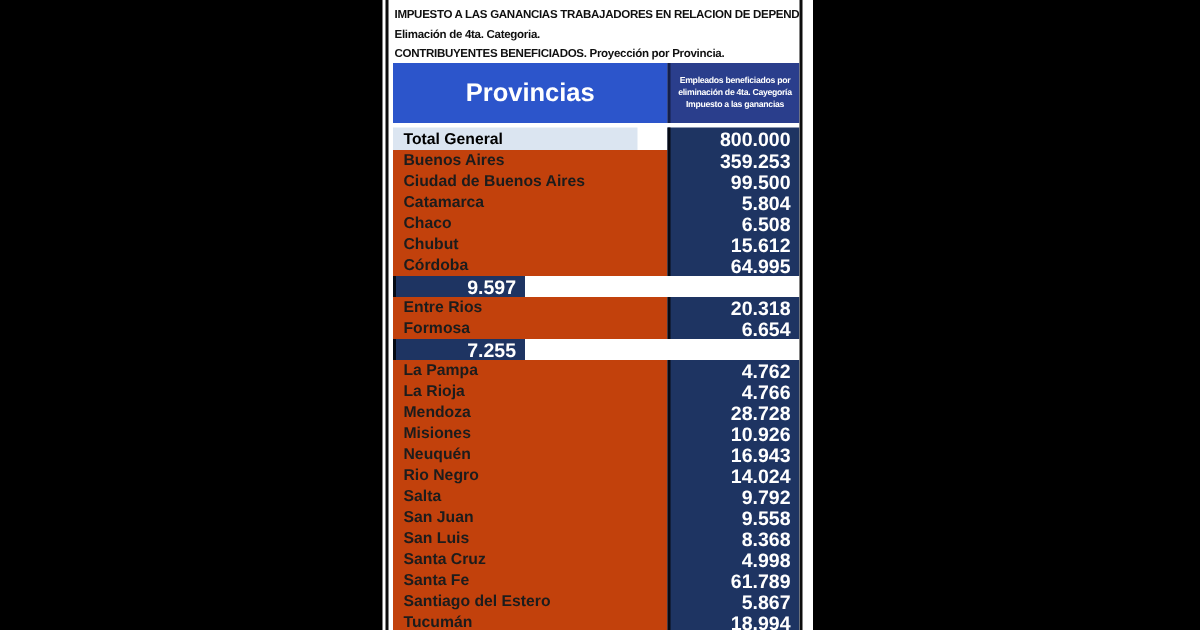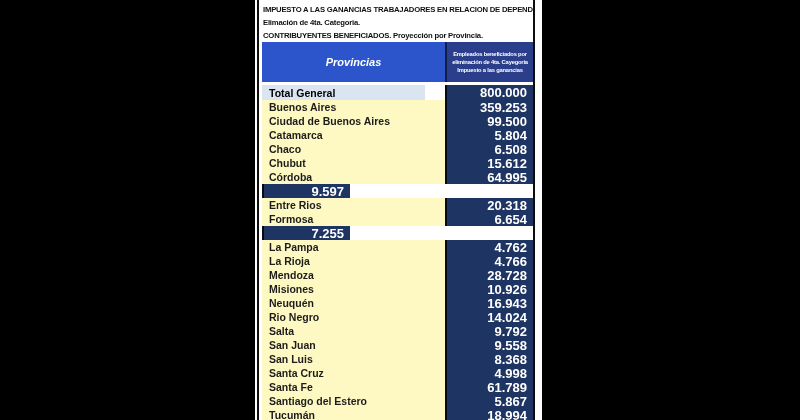--- a/index.html
+++ b/index.html
@@ -30,8 +30,8 @@
   .thead { display:flex; height:40px; margin-left:3px; }
   .th-prov {
     flex:1; background:#2c55cb; color:#fff;
-    font-size:11px; font-weight:bold;
-    display:flex; align-items:center; justify-content:center;font-style:italic;
+    font-size:17px; font-weight:bold;
+    display:flex; align-items:center; justify-content:center;
   }
   .th-val {
     width:88px; background:#2a3e8c; border-left:2px solid #141f49;

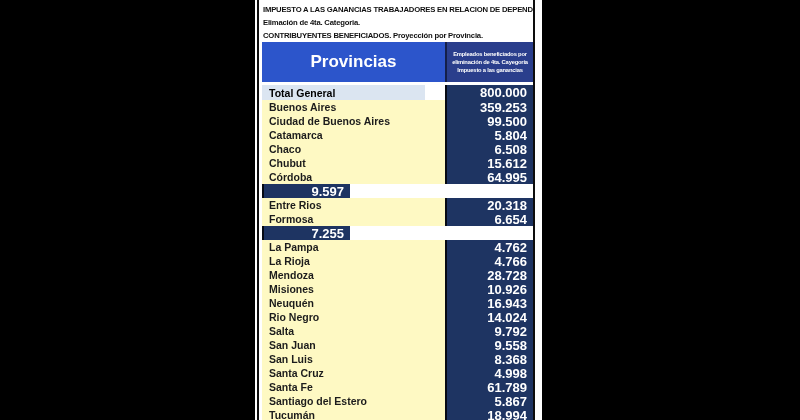--- a/index.html
+++ b/index.html
@@ -46,7 +46,7 @@
   .cell.name {
     flex:1; font-size:10.5px; font-weight:bold; color:#1c1c1c;
     padding-left:7px; display:flex; align-items:center;
-    white-space:nowrap; overflow:hidden; background:#fef9c3;
+    white-space:nowrap; overflow:hidden; background:#c2410c;
   }
   .row.total .cell.name { background:#dbe5f1; color:#000; }
   .cell.value {

